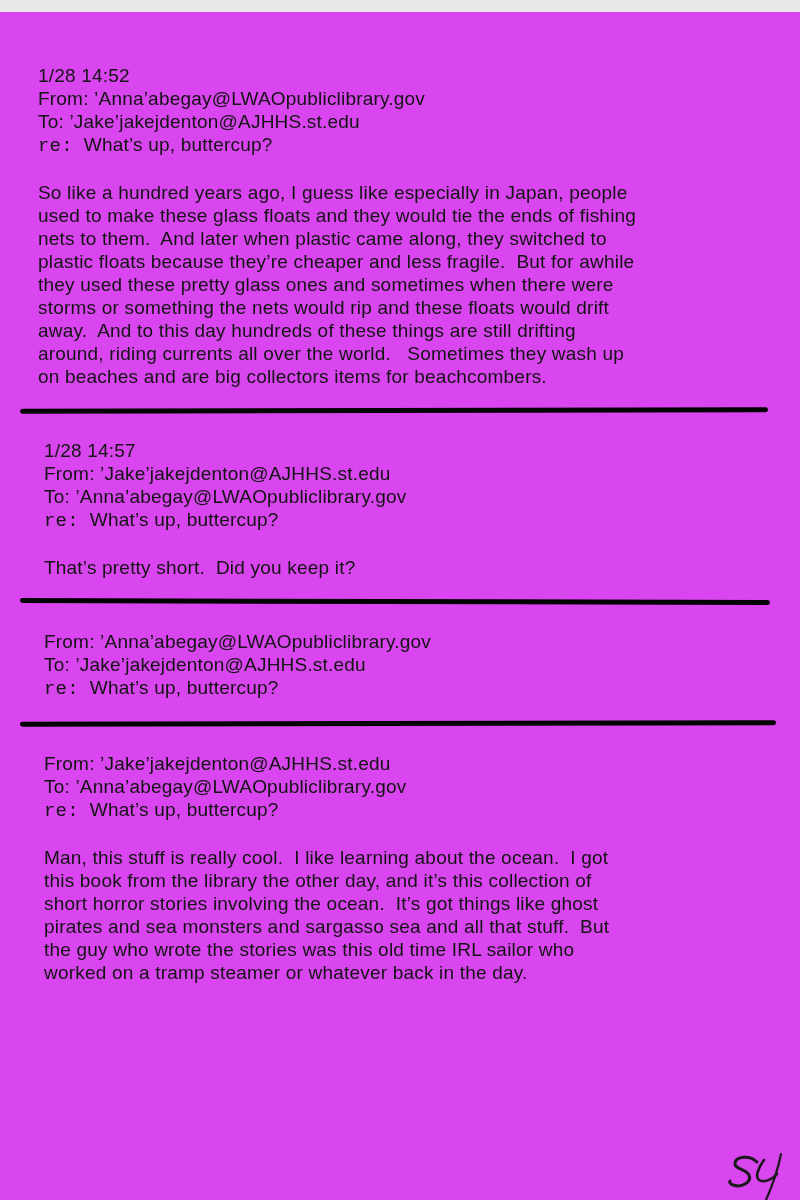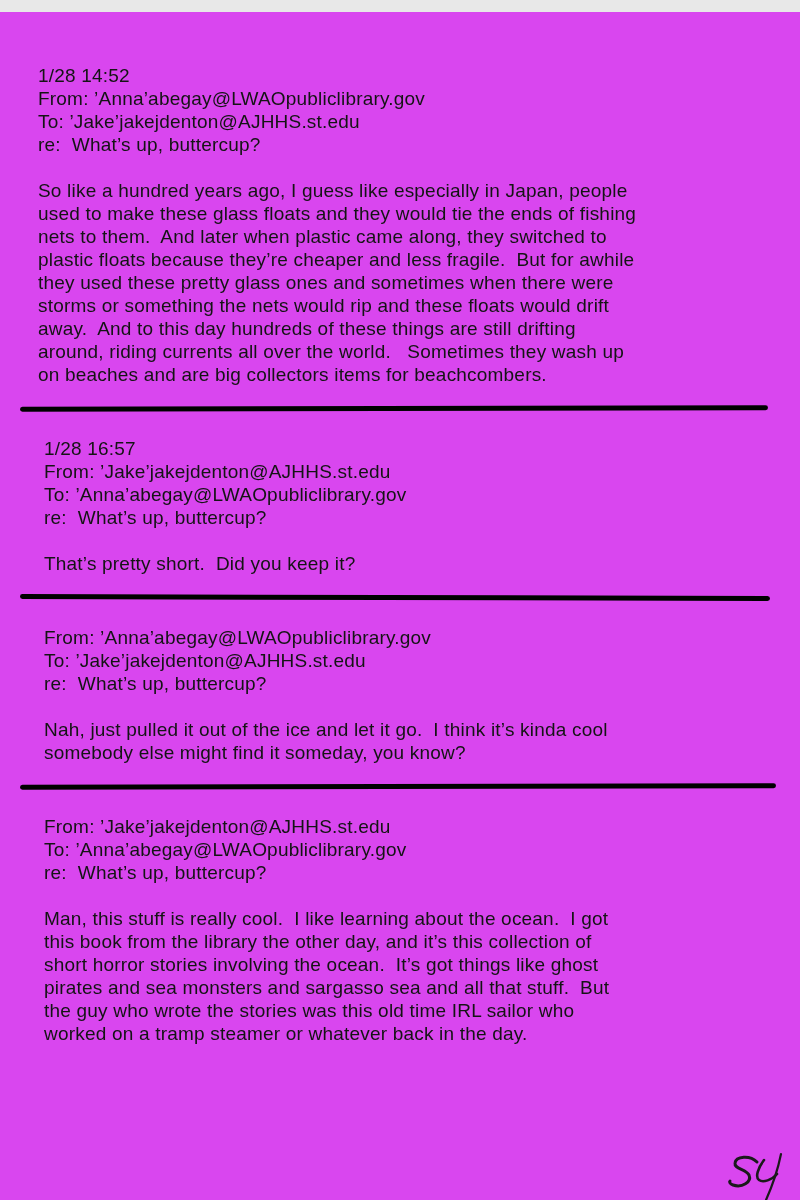--- a/index.html
+++ b/index.html
@@ -21,7 +21,7 @@
   .email { margin: 0; }
   .email.indent { padding-left: 6px; }
   .hdr-line { white-space: pre-wrap; }
-  .subject-label { display: inline-block; }
+  .subject-label { display: inline-block; font-family: Liberation Mono, monospace; }
   .subject-value { display: inline-block; margin-left: 11px; }
   .body-text {
     margin-top: 23px;

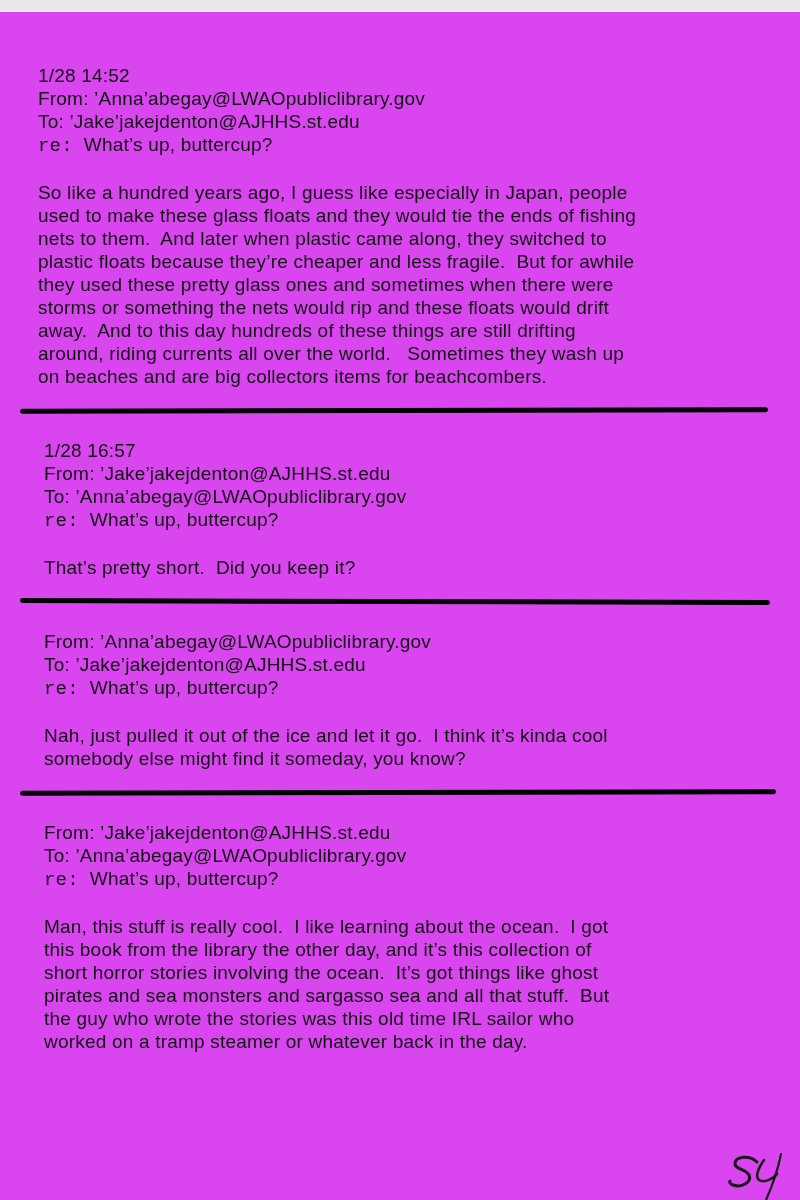--- a/index.html
+++ b/index.html
@@ -77,7 +77,7 @@
   <div class="divider d1"></div>
 
   <section class="email indent">
-    <div class="hdr-line">1/28 16:57</div>
+    <div class="hdr-line">1/28 14:57</div>
     <div class="hdr-line"><span>From:</span> <span>’Jake’jakejdenton@AJHHS.st.edu</span></div>
     <div class="hdr-line"><span>To:</span> <span>’Anna’abegay@LWAOpubliclibrary.gov</span></div>
     <div class="hdr-line"><span class="subject-label">re:</span><span class="subject-value">What’s up, buttercup?</span></div>

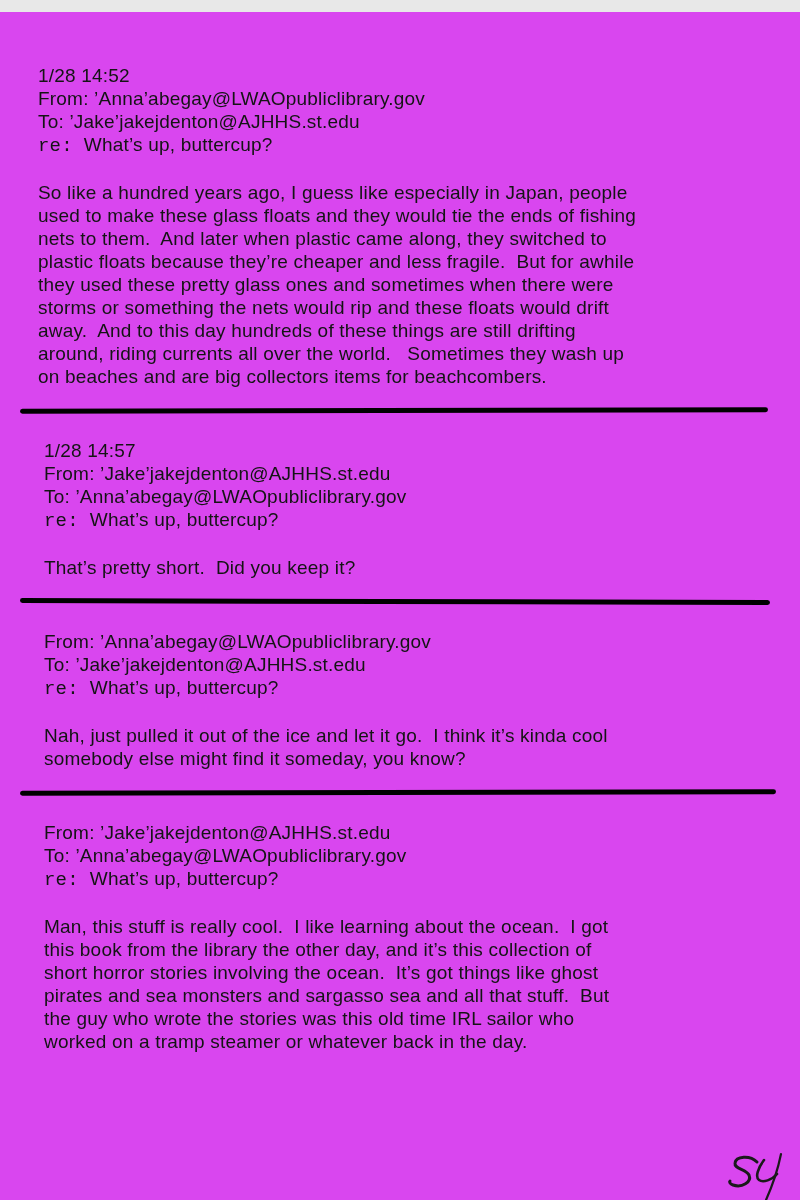--- a/index.html
+++ b/index.html
@@ -90,8 +90,6 @@
     <div class="hdr-line"><span>From:</span> <span>’Anna’abegay@LWAOpubliclibrary.gov</span></div>
     <div class="hdr-line"><span>To:</span> <span>’Jake’jakejdenton@AJHHS.st.edu</span></div>
     <div class="hdr-line"><span class="subject-label">re:</span><span class="subject-value">What’s up, buttercup?</span></div>
-    <div class="body-text">Nah, just pulled it out of the ice and let it go.  I think it’s kinda cool
-somebody else might find it someday, you know?</div>
   </section>
 
   <div class="divider d3"></div>

